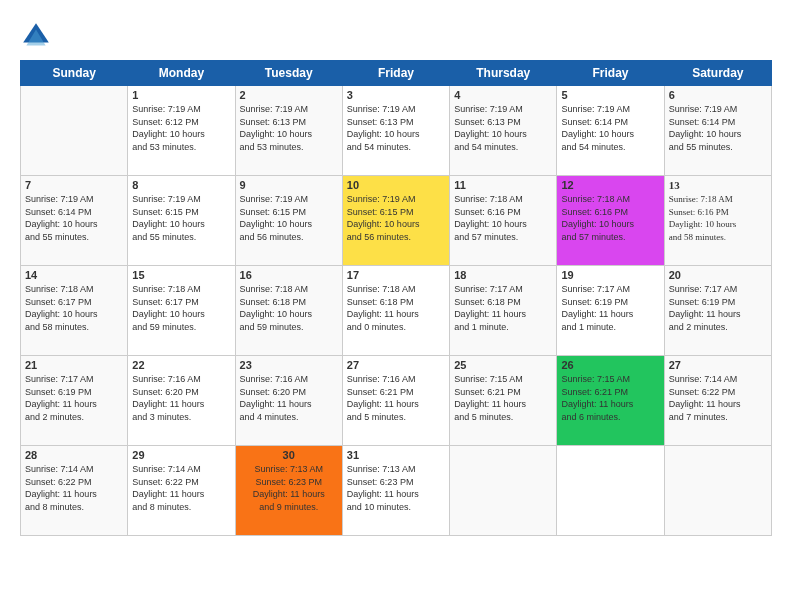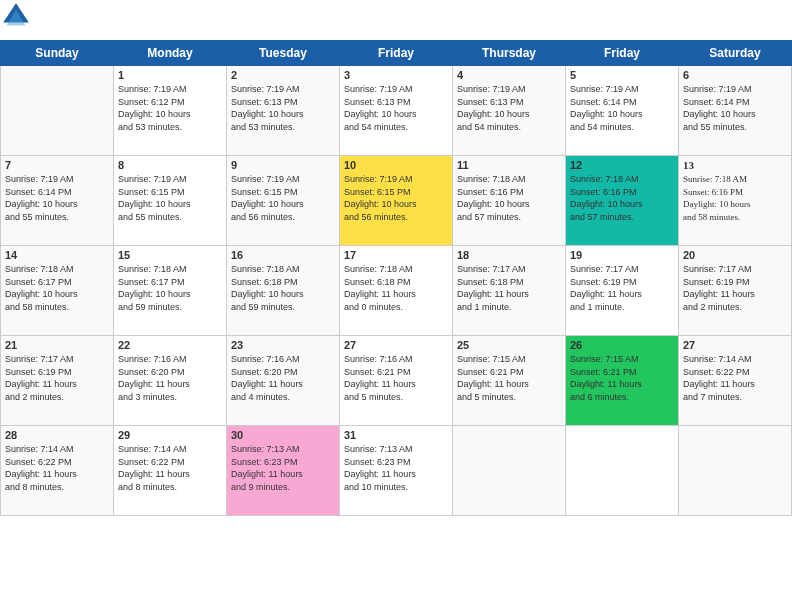--- a/index.html
+++ b/index.html
@@ -13,7 +13,7 @@
     .page {
       width: 792px;
       height: 448px;
-      padding: 0;
+      padding: 20px;
       display: flex;
       flex-direction: column;
     }

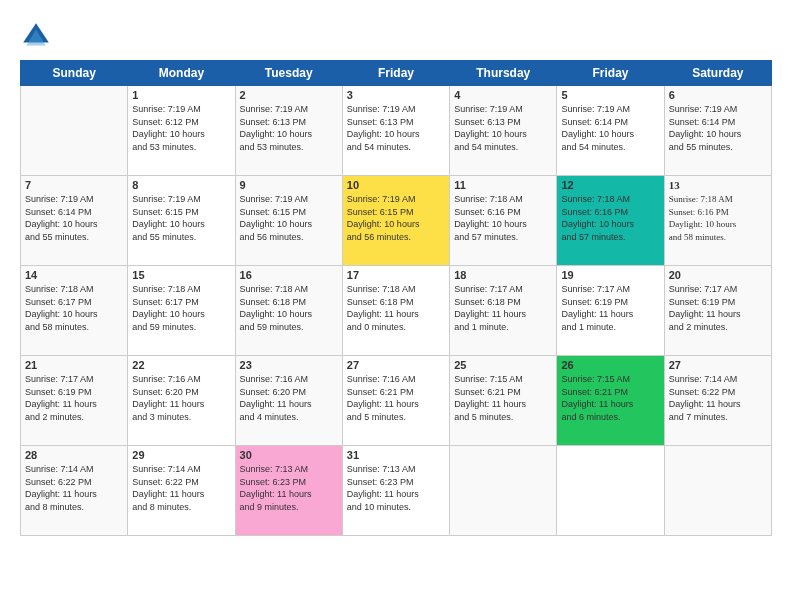--- a/index.html
+++ b/index.html
@@ -212,7 +212,7 @@
 Daylight: 10 hours
 and 57 minutes.</div>
           </td>
-          <td style="background: #14b8a6;">
+          <td style="background: #d946ef;">
             <span class="day-num">12</span>
             <div class="day-info" style="white-space: pre-line;">Sunrise: 7:18 AM
 Sunset: 6:16 PM

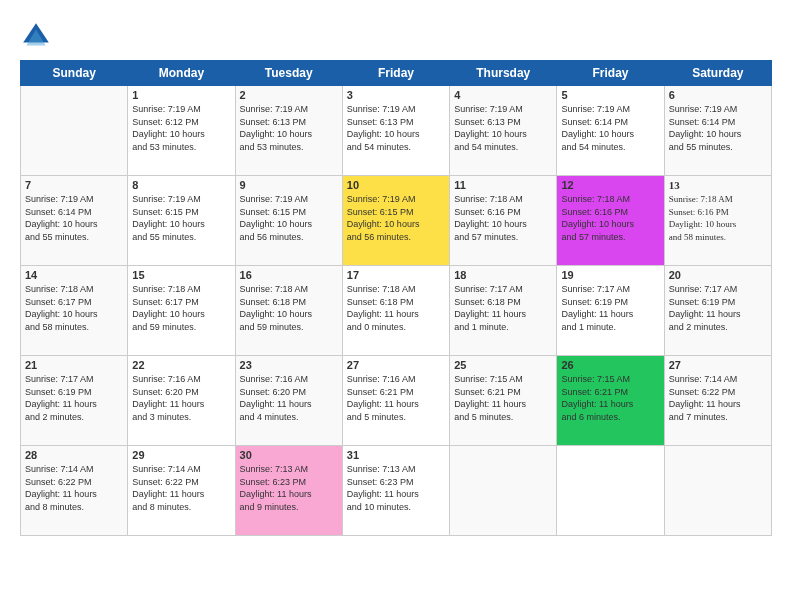--- a/index.html
+++ b/index.html
@@ -344,7 +344,7 @@
 Daylight: 11 hours
 and 8 minutes.</div>
           </td>
-          <td style="background: #f9a8d4;">
+          <td style="background: #f97316; text-align: center;">
             <span class="day-num">30</span>
             <div class="day-info" style="white-space: pre-line;">Sunrise: 7:13 AM
 Sunset: 6:23 PM

